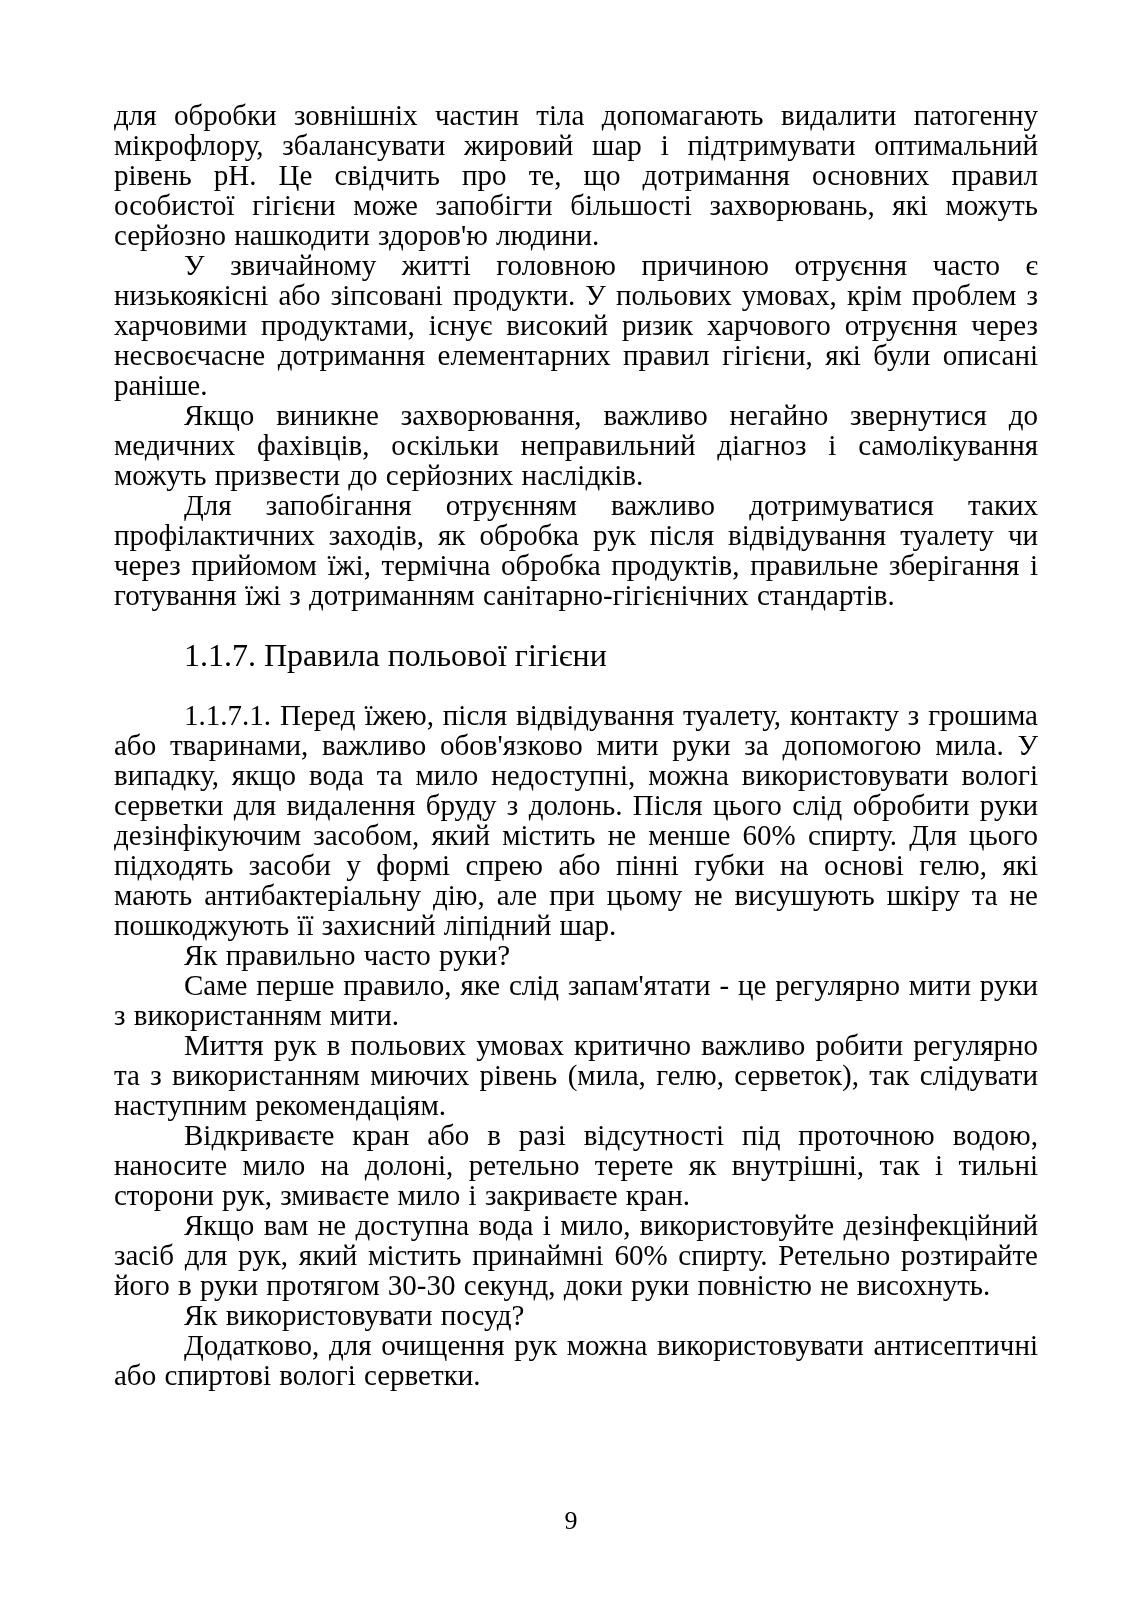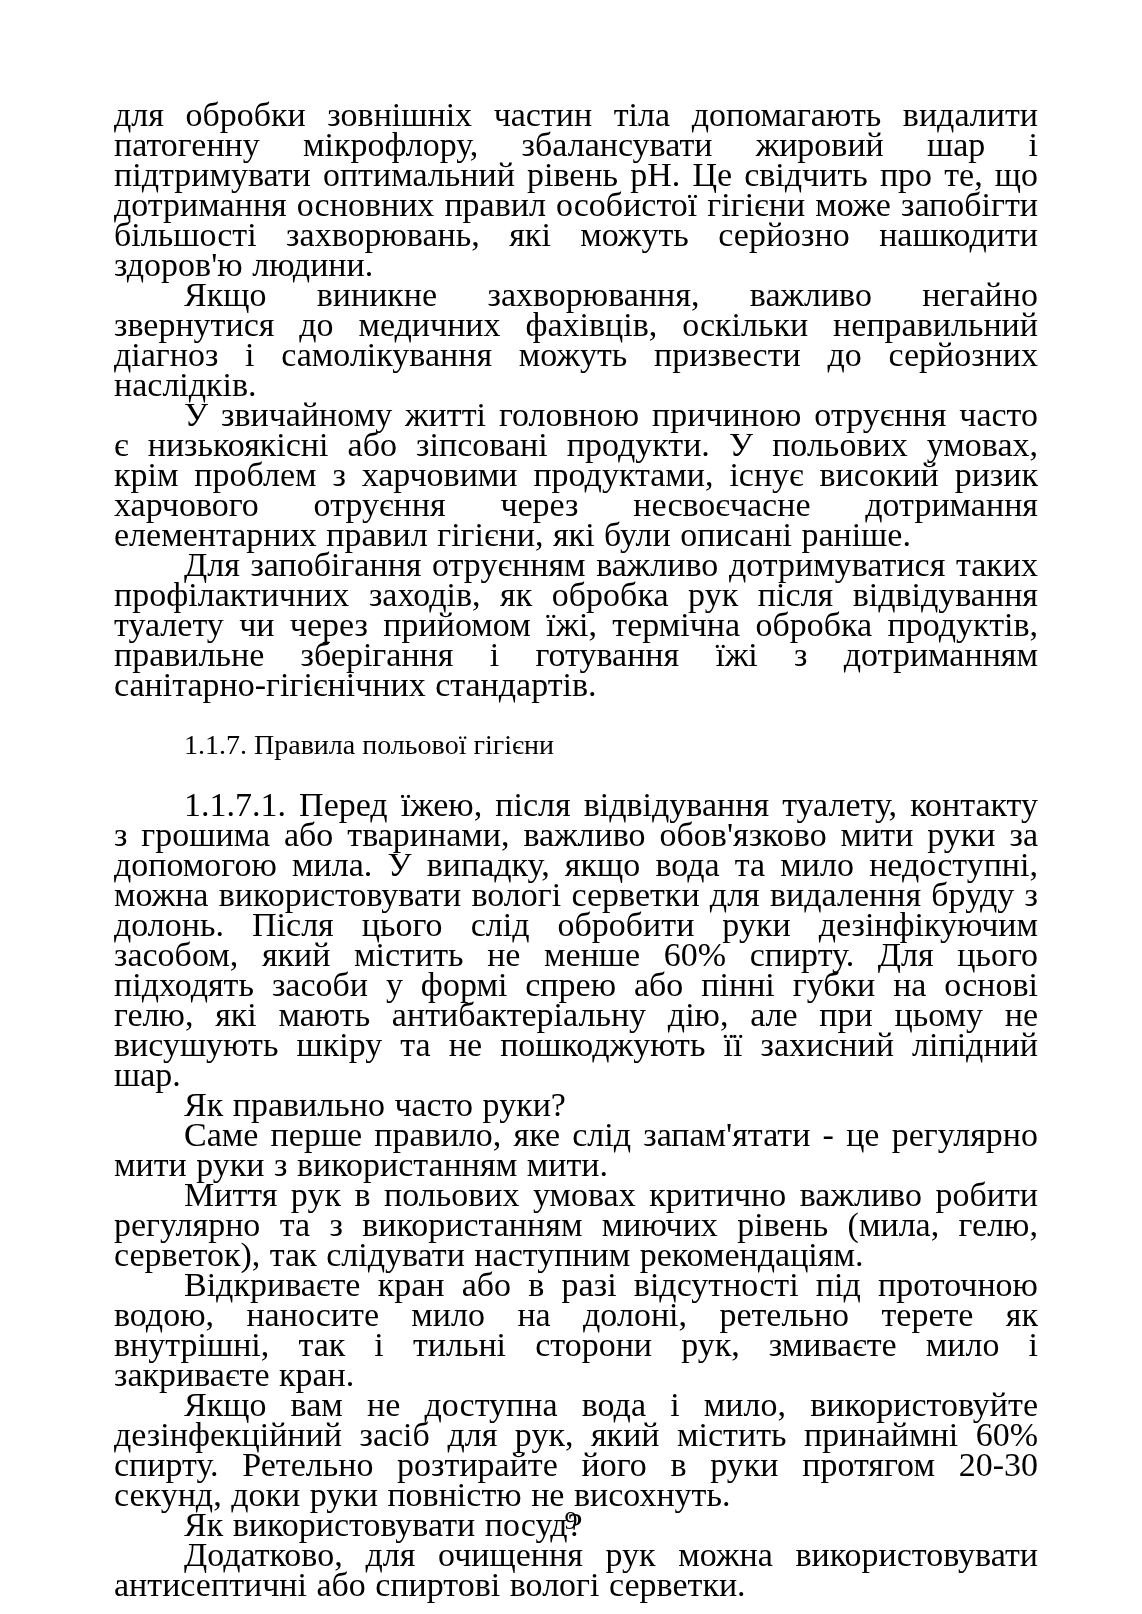--- a/index.html
+++ b/index.html
@@ -24,7 +24,7 @@
   }
   .para {
     margin: 0;
-    font-size: 34px;
+    font-size: 29px;
     line-height: 30px;
     text-align: justify;
     text-indent: 70px;

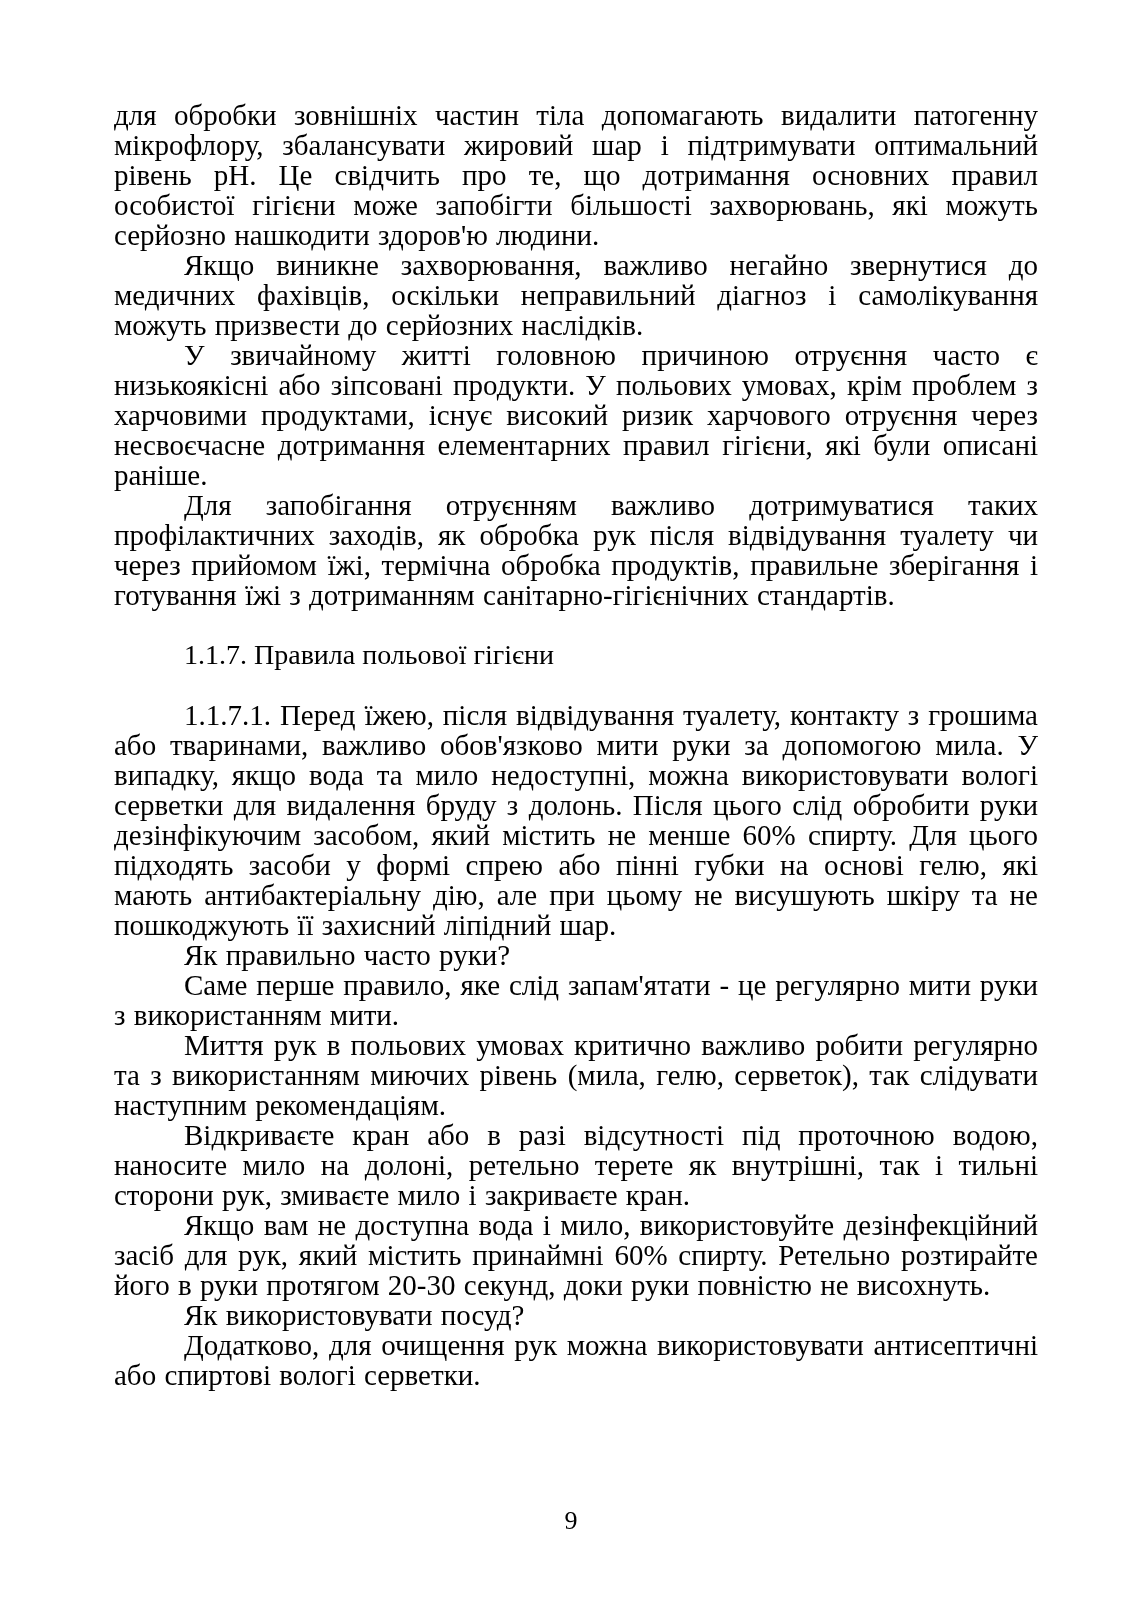--- a/index.html
+++ b/index.html
@@ -57,8 +57,8 @@
 <div class="page">
   <div class="content">
     <p class="para continuation">для обробки зовнішніх частин тіла допомагають видалити патогенну мікрофлору, збалансувати жировий шар і підтримувати оптимальний рівень pH. Це свідчить про те, що дотримання основних правил особистої гігієни може запобігти більшості захворювань, які можуть серйозно нашкодити здоров'ю людини.</p>
+    <p class="para">У звичайному житті головною причиною отруєння часто є низькоякісні або зіпсовані продукти. У польових умовах, крім проблем з харчовими продуктами, існує високий ризик харчового отруєння через несвоєчасне дотримання елементарних правил гігієни, які були описані раніше.</p>
     <p class="para">Якщо виникне захворювання, важливо негайно звернутися до медичних фахівців, оскільки неправильний діагноз і самолікування можуть призвести до серйозних наслідків.</p>
-    <p class="para">У звичайному житті головною причиною отруєння часто є низькоякісні або зіпсовані продукти. У польових умовах, крім проблем з харчовими продуктами, існує високий ризик харчового отруєння через несвоєчасне дотримання елементарних правил гігієни, які були описані раніше.</p>
     <p class="para">Для запобігання отруєнням важливо дотримуватися таких профілактичних заходів, як обробка рук після відвідування туалету чи через прийомом їжі, термічна обробка продуктів, правильне зберігання і готування їжі з дотриманням санітарно-гігієнічних стандартів.</p>
     <h2 class="heading">1.1.7. Правила польової гігієни</h2>
     <p class="para">1.1.7.1. Перед їжею, після відвідування туалету, контакту з грошима або тваринами, важливо обов'язково мити руки за допомогою мила. У випадку, якщо вода та мило недоступні, можна використовувати вологі серветки для видалення бруду з долонь. Після цього слід обробити руки дезінфікуючим засобом, який містить не менше 60% спирту. Для цього підходять засоби у формі спрею або пінні губки на основі гелю, які мають антибактеріальну дію, але при цьому не висушують шкіру та не пошкоджують її захисний ліпідний шар.</p>

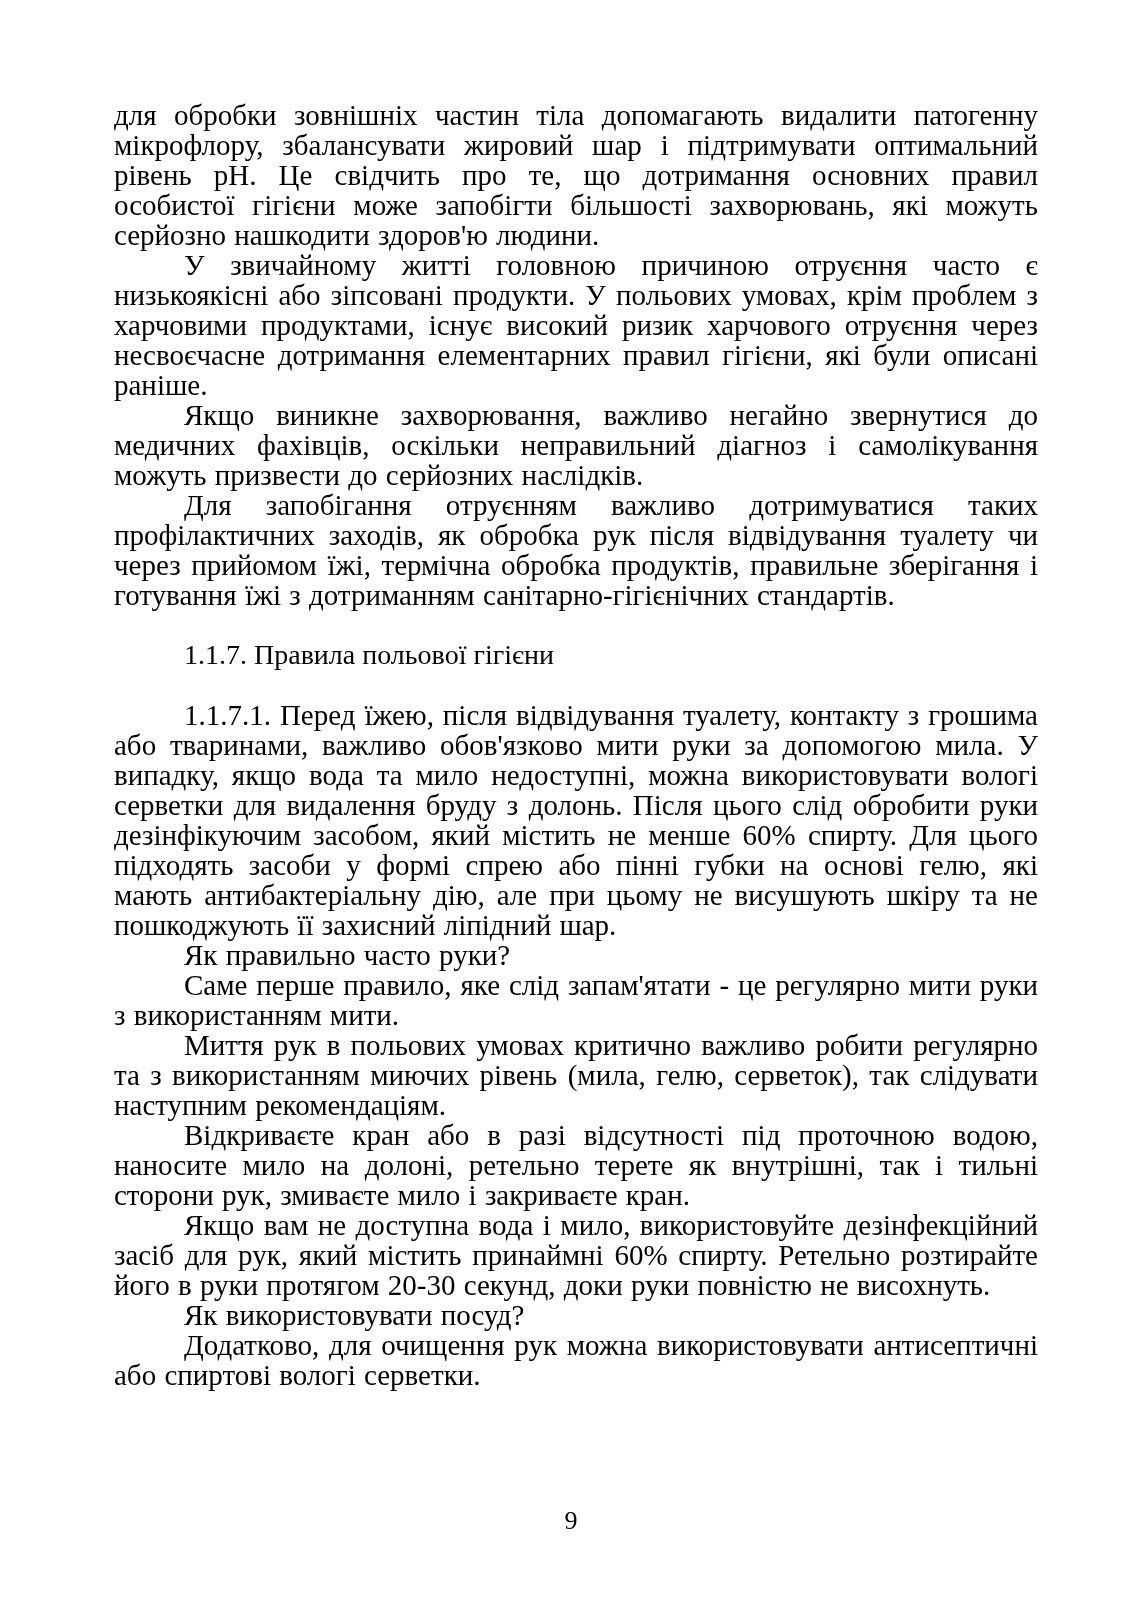--- a/index.html
+++ b/index.html
@@ -35,7 +35,7 @@
   }
   .heading {
     margin: 30px 0;
-    font-size: 28px;
+    font-size: 32px;
     line-height: 30px;
     text-align: left;
     text-indent: 70px;

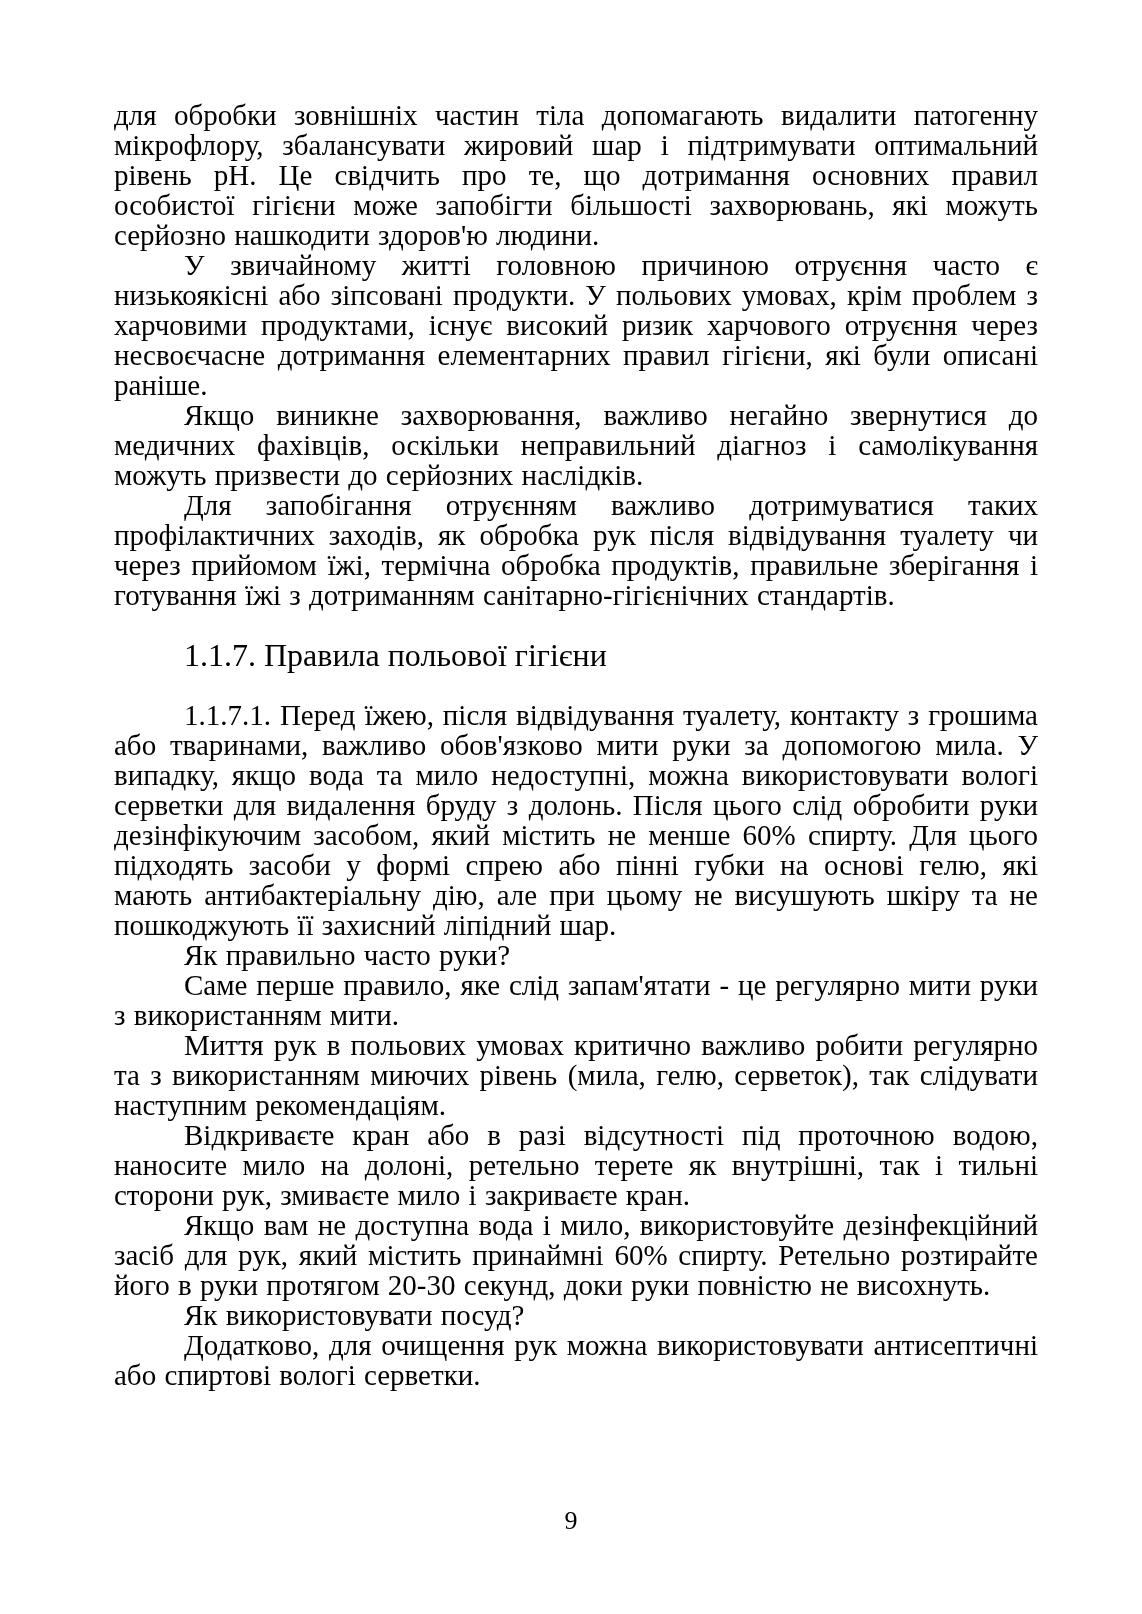--- a/index.html
+++ b/index.html
@@ -66,7 +66,7 @@
     <p class="para">Саме перше правило, яке слід запам'ятати - це регулярно мити руки з використанням мити.</p>
     <p class="para">Миття рук в польових умовах критично важливо робити регулярно та з використанням миючих рівень (мила, гелю, серветок), так слідувати наступним рекомендаціям.</p>
     <p class="para">Відкриваєте кран або в разі відсутності під проточною водою, наносите мило на долоні, ретельно терете як внутрішні, так і тильні сторони рук, змиваєте мило і закриваєте кран.</p>
-    <p class="para">Якщо вам не доступна вода і мило, використовуйте дезінфекційний засіб для рук, який містить принаймні 60% спирту. Ретельно розтирайте його в руки протягом 20-30 секунд, доки руки повністю не висохнуть.</p>
+    <p class="para">Якщо вам не доступна вода і мило, використовуйте дезінфекційний засіб для рук, який містить принаймні 60% спирту. Ретельно розтирайте його в руки протягом 30-30 секунд, доки руки повністю не висохнуть.</p>
     <p class="para">Як використовувати посуд?</p>
     <p class="para">Додатково, для очищення рук можна використовувати антисептичні або спиртові вологі серветки.</p>
   </div>

